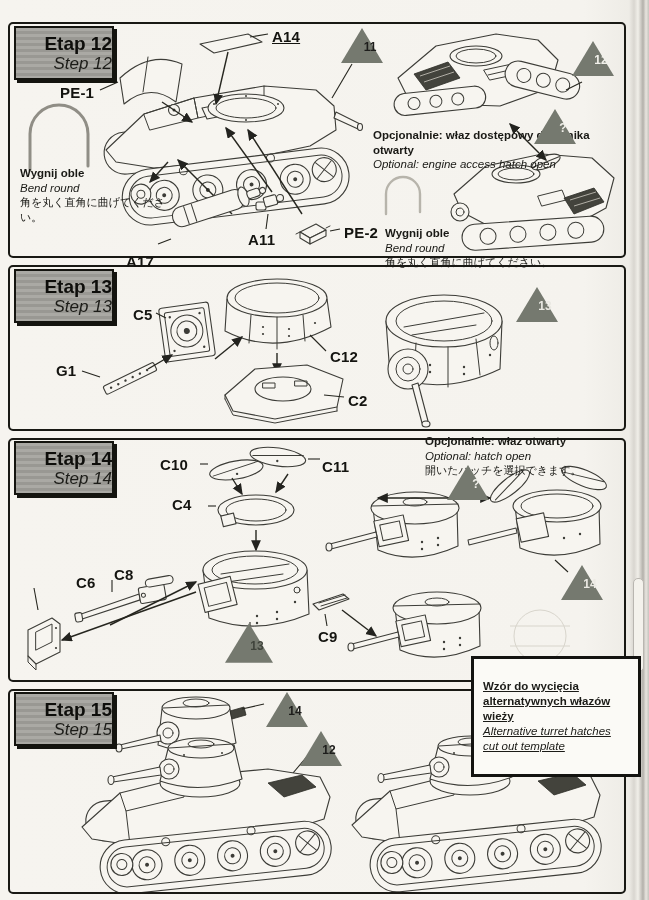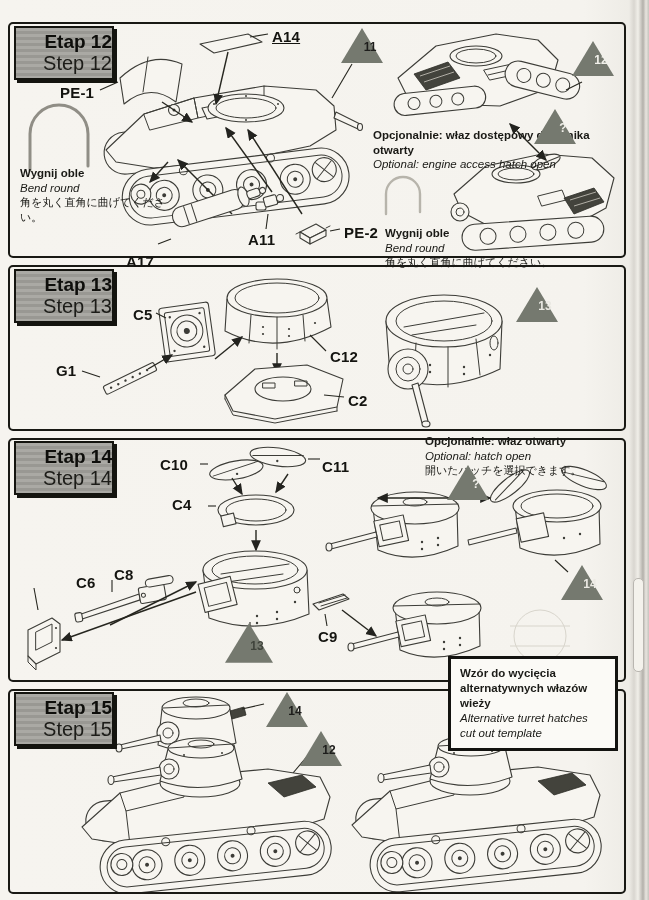--- a/index.html
+++ b/index.html
@@ -17,7 +17,7 @@
        border:2px solid #14140f;box-shadow:3px 3px 0 0 #14140f;
        display:flex;flex-direction:column;align-items:flex-end;justify-content:center;line-height:1.12;}
   .hdr .t1{font-weight:bold;font-size:19px;color:#0e0e0b;}
-  .hdr .t2{font-size:20px;color:#1c1c18;}
+  .hdr .t2{font-style:italic;font-size:17px;color:#1c1c18;}
   .plabel{position:absolute;font-weight:bold;font-size:15px;color:#141410;z-index:3;letter-spacing:.2px;}
   .note{position:absolute;font-size:11.5px;line-height:1.28;z-index:3;color:#191915;}
   .note .pl{font-weight:bold;}

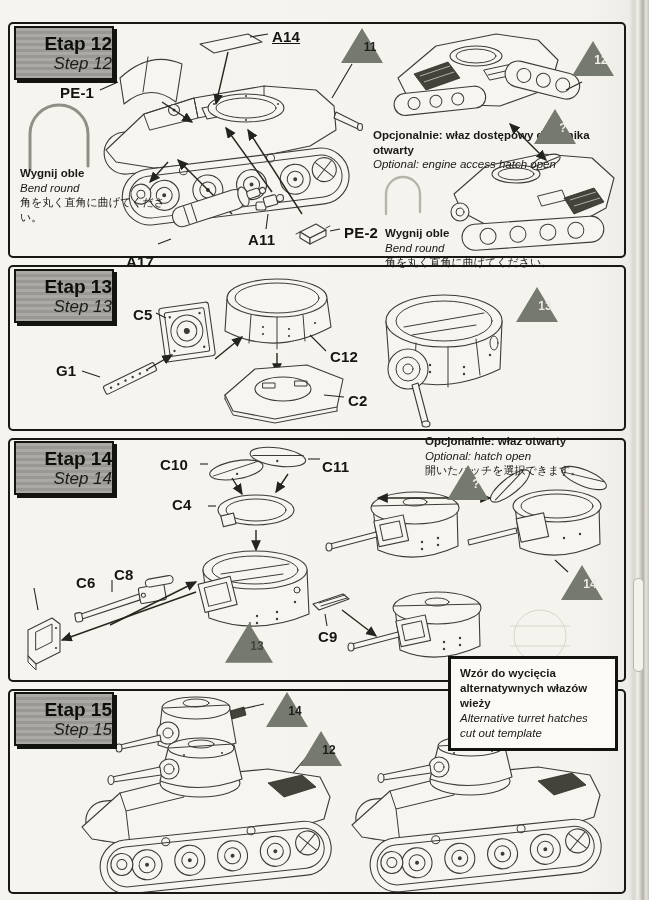--- a/index.html
+++ b/index.html
@@ -26,8 +26,8 @@
   .tri{position:absolute;width:42px;height:37px;z-index:3;}
   .tri .shape{position:absolute;inset:0;clip-path:polygon(50% 3%,100% 97%,0% 97%);background:#75796f;}
   .tri span{position:absolute;left:16px;right:0;top:13px;text-align:center;font-size:12px;font-weight:bold;z-index:1;}
-  .tplbox{position:absolute;left:448px;top:656px;width:170px;box-sizing:border-box;z-index:5;
-          border:3px solid #131310;background:#fbfaf6;padding:7px 9px;font-size:11.5px;line-height:1.3;}
+  .tplbox{position:absolute;left:471px;top:656px;width:170px;box-sizing:border-box;z-index:5;
+          border:3px solid #131310;background:#fbfaf6;padding:20px 9px;font-size:11.5px;line-height:1.3;text-decoration:underline;}
   .tplbox .pl{font-weight:bold;}
   .tplbox .en{font-style:italic;}
   

